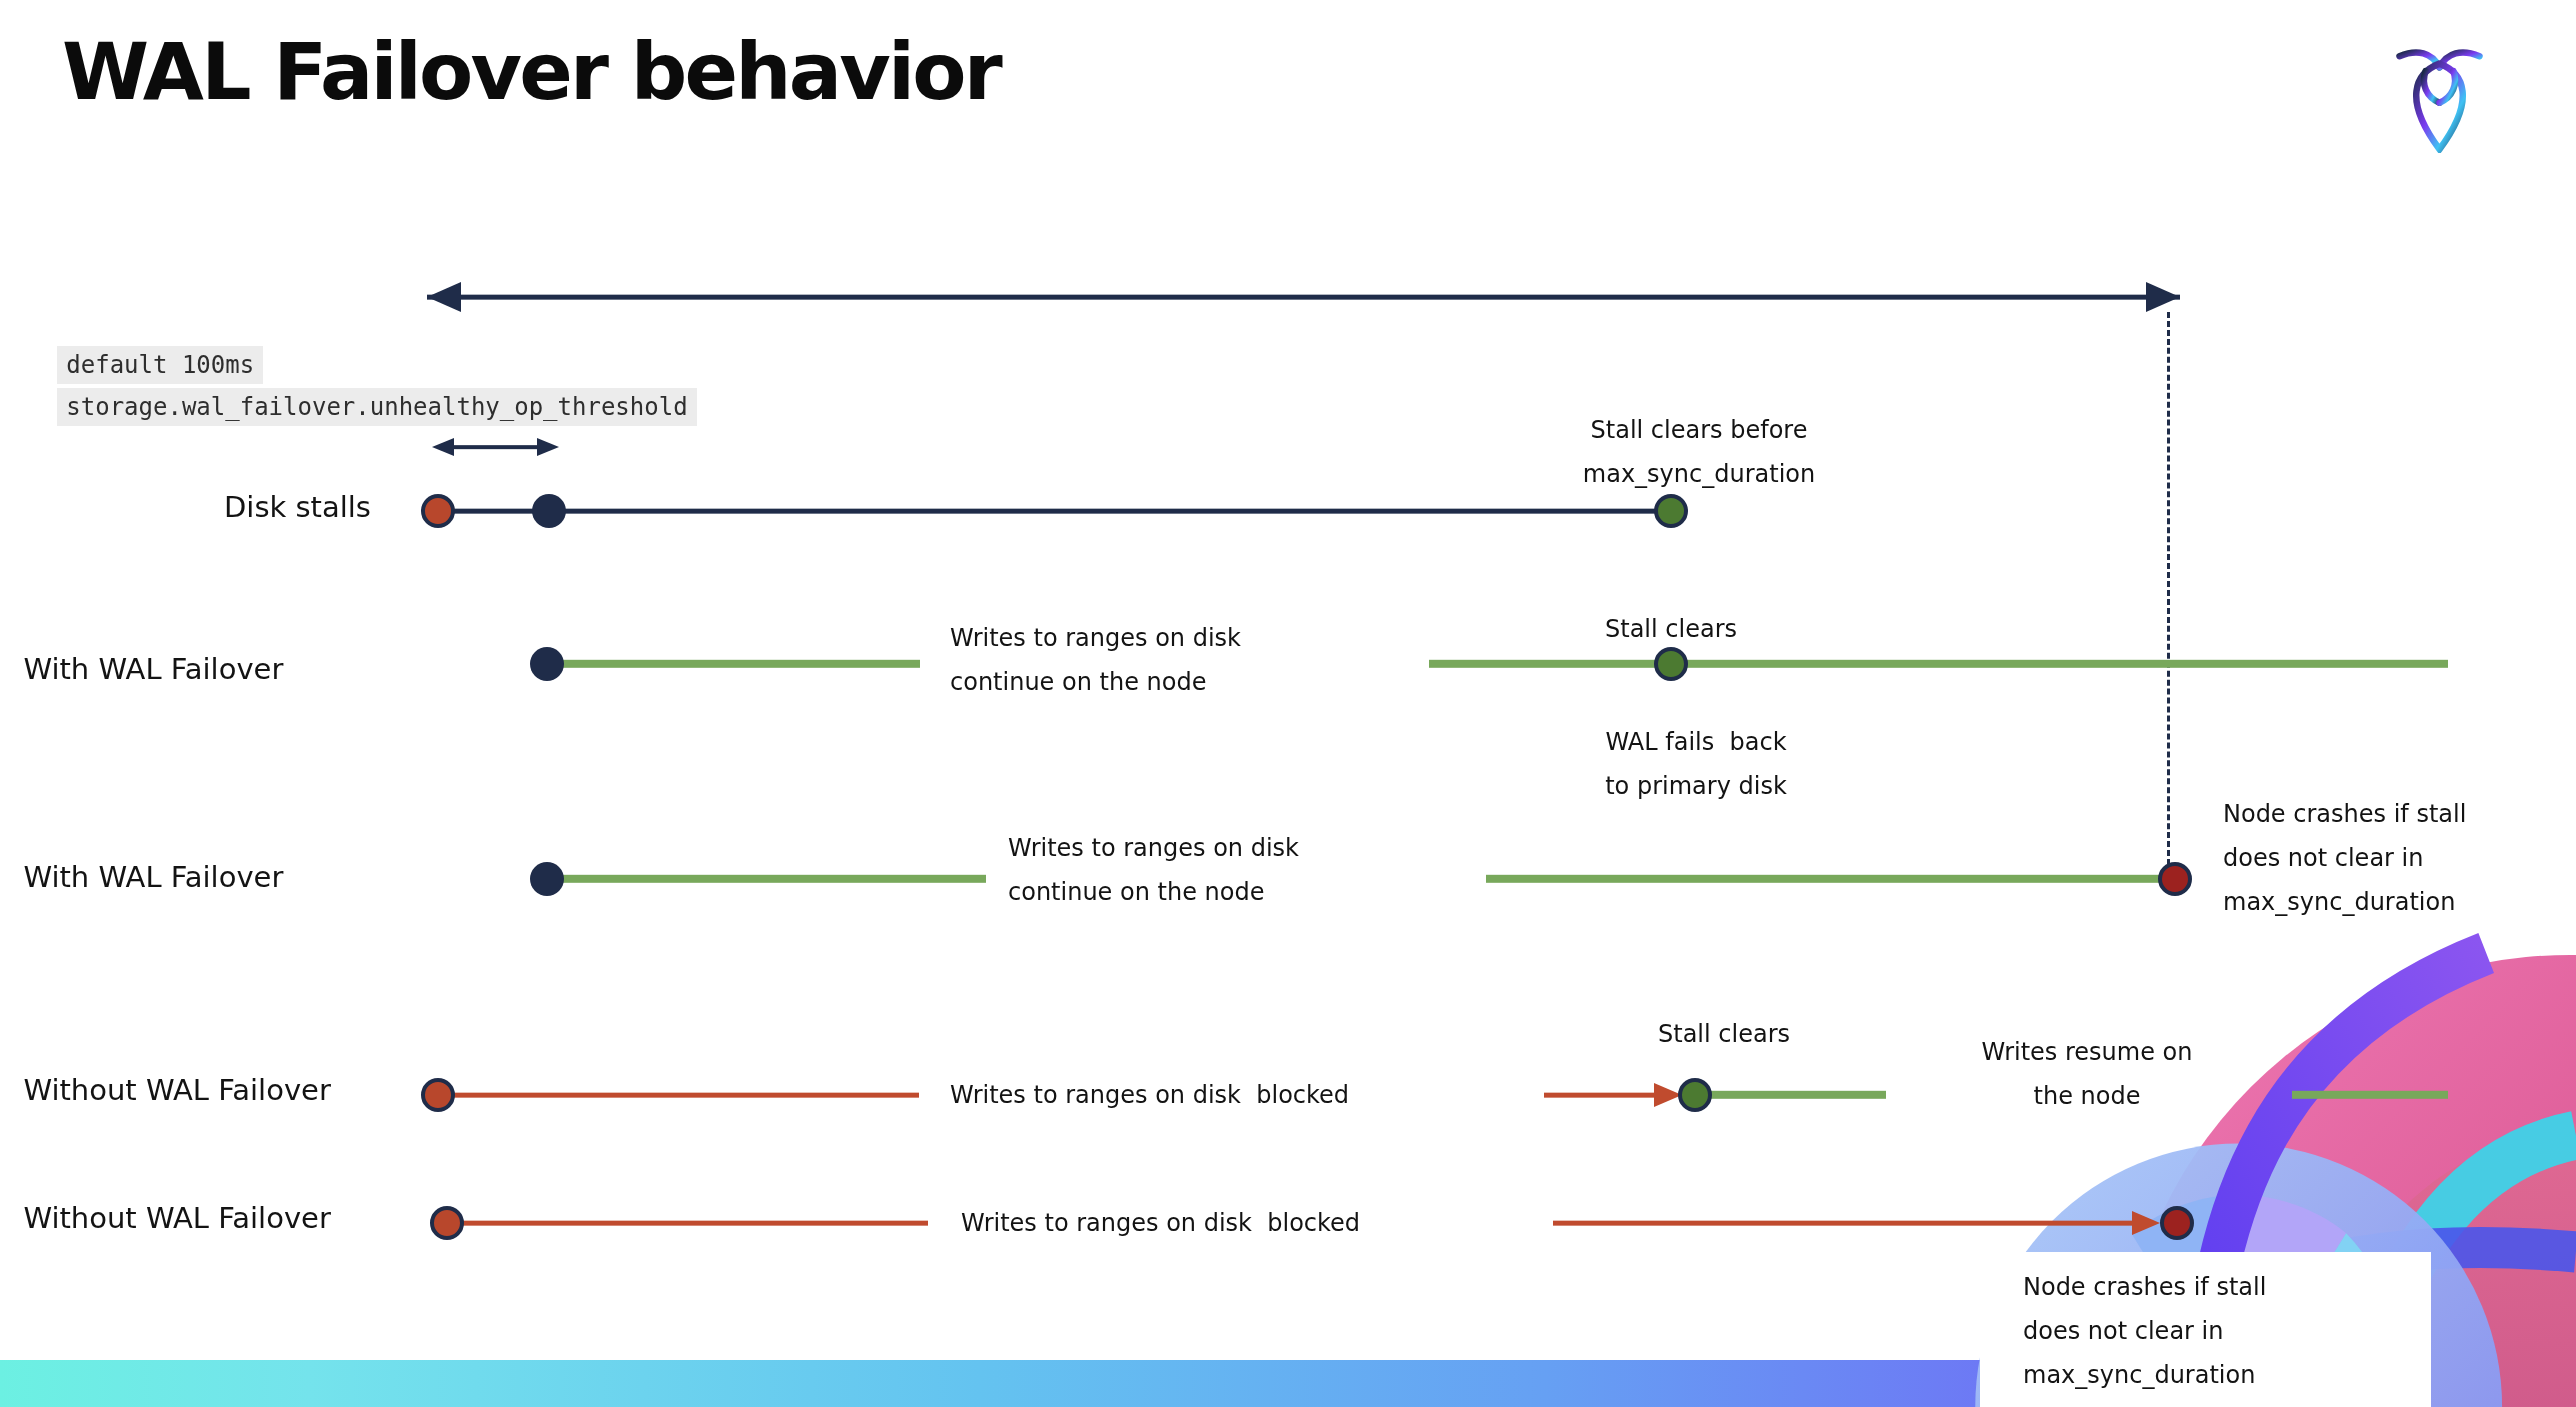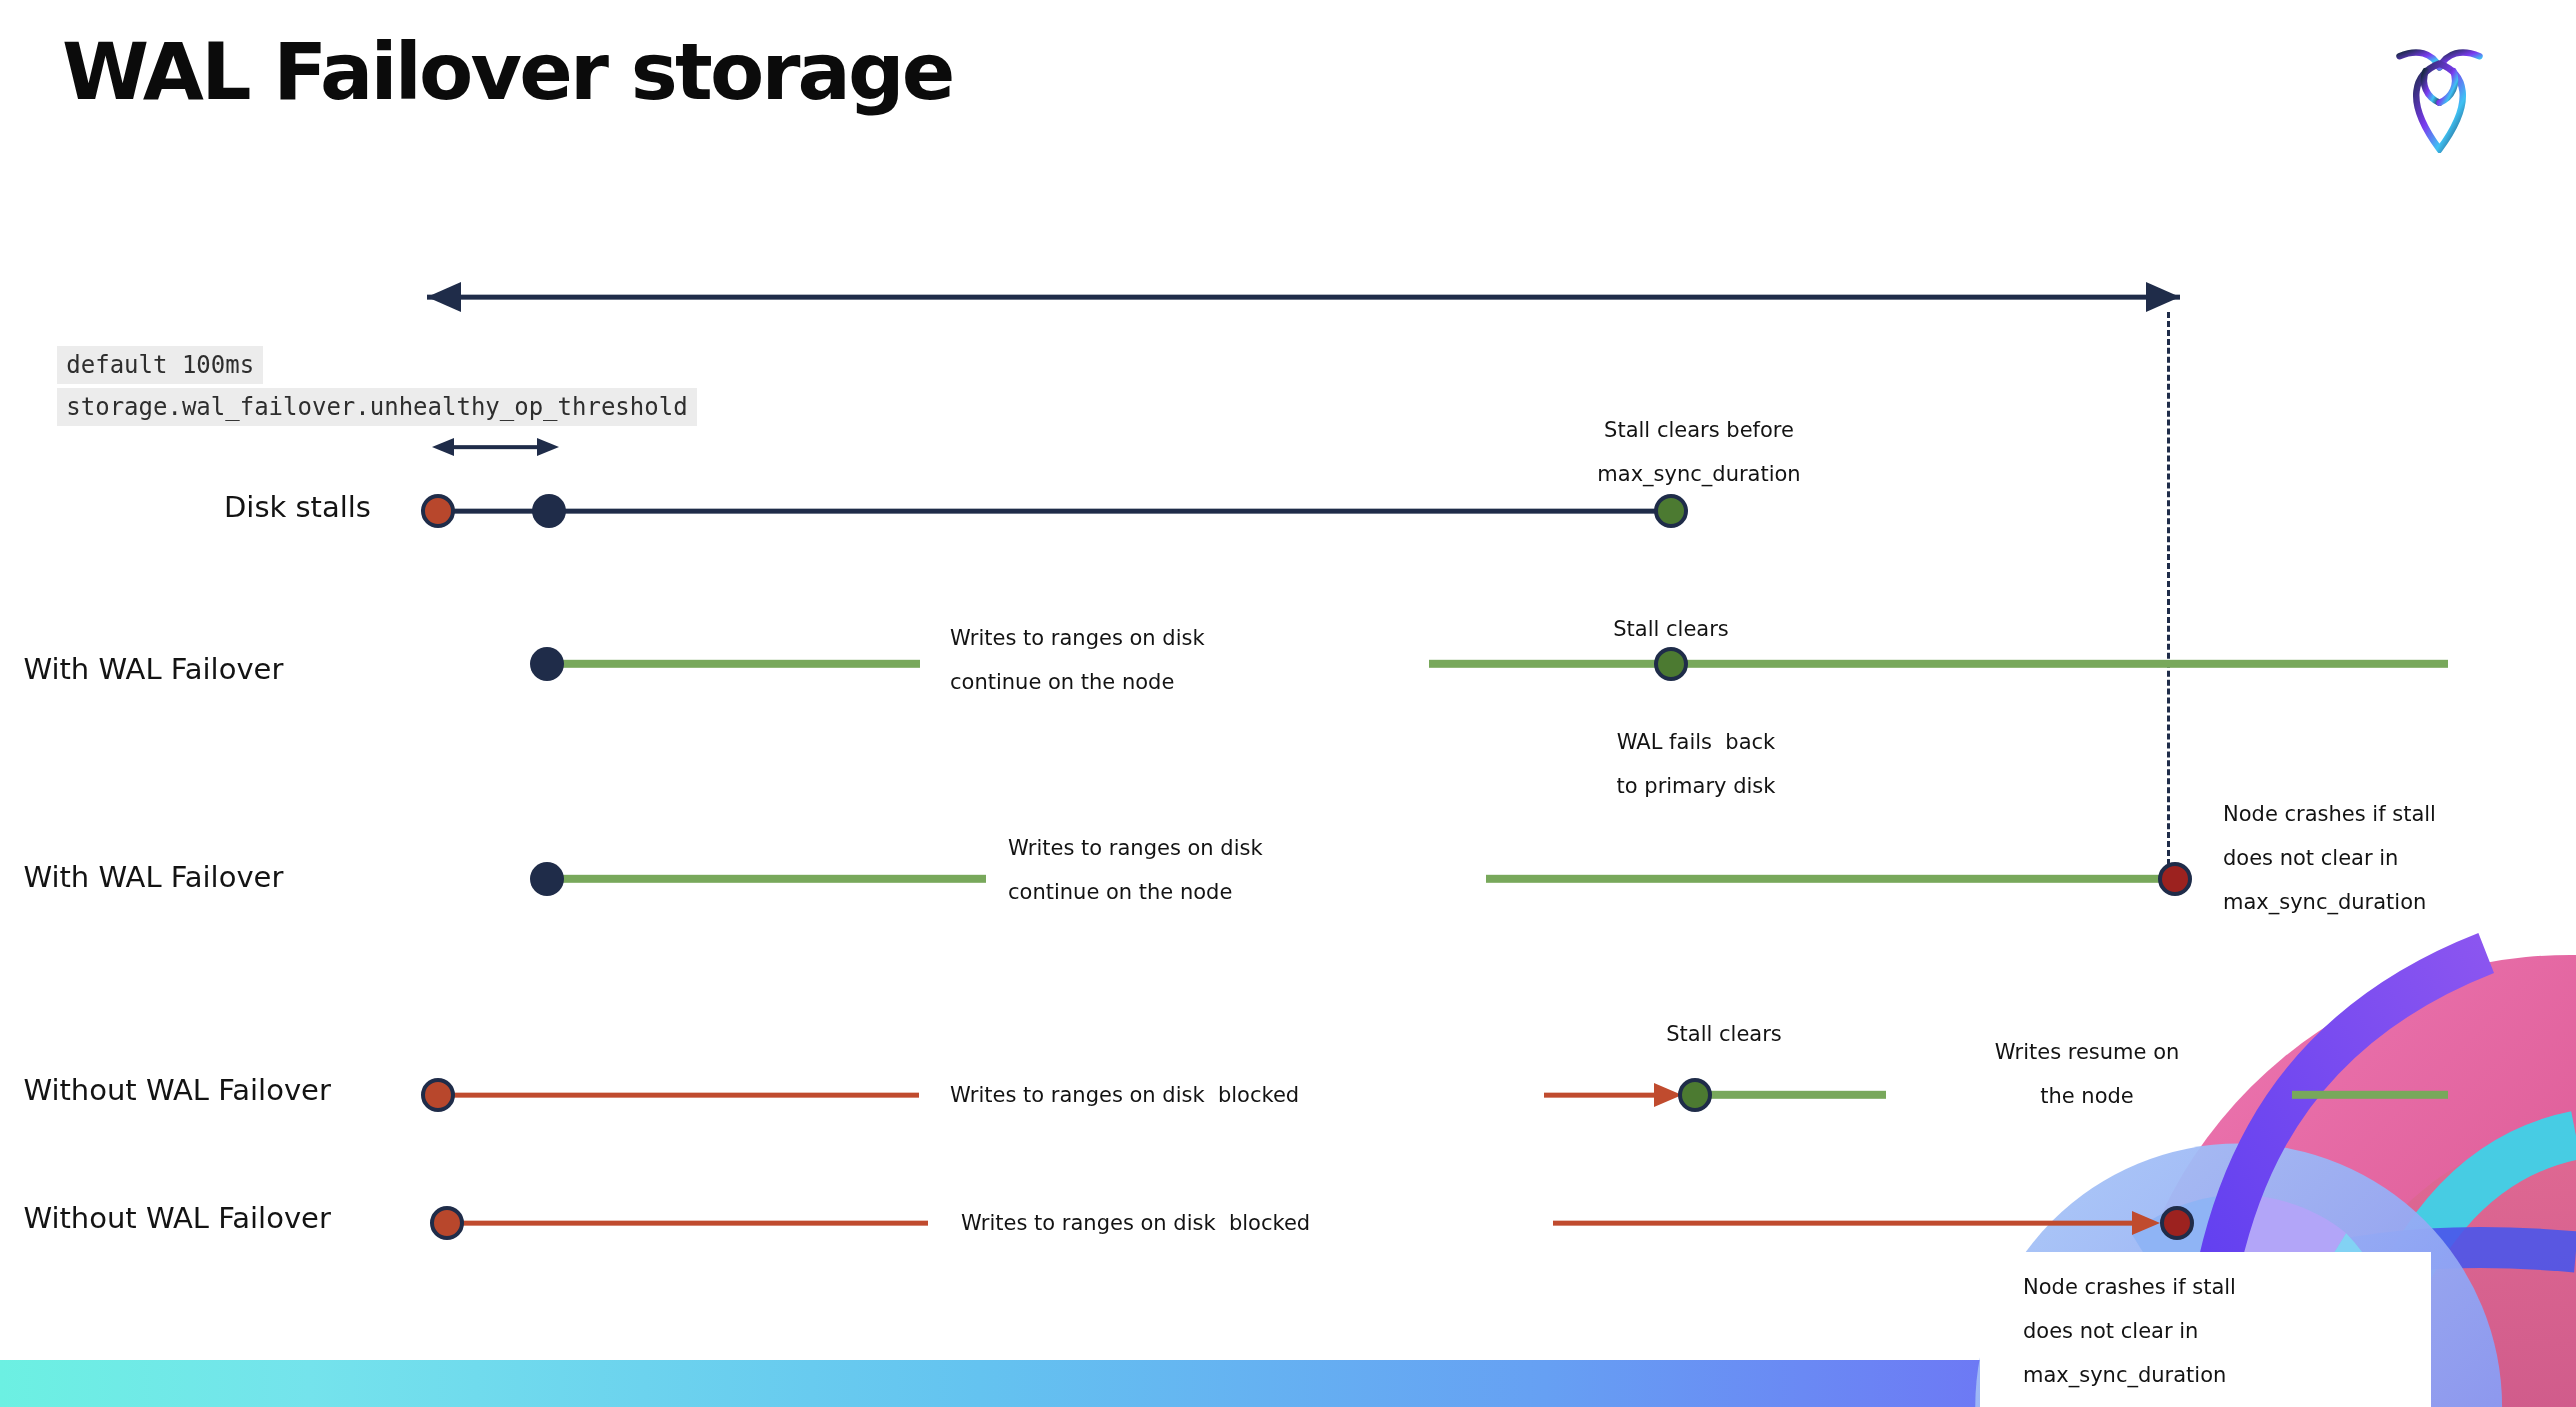--- a/index.html
+++ b/index.html
@@ -57,7 +57,7 @@
 
 <div class="canvas">
 
-  <div class="title">WAL Failover storage</div>
+  <div class="title">WAL Failover behavior</div>
 
   <svg class="logo" viewBox="0 0 100 116">
     <defs>

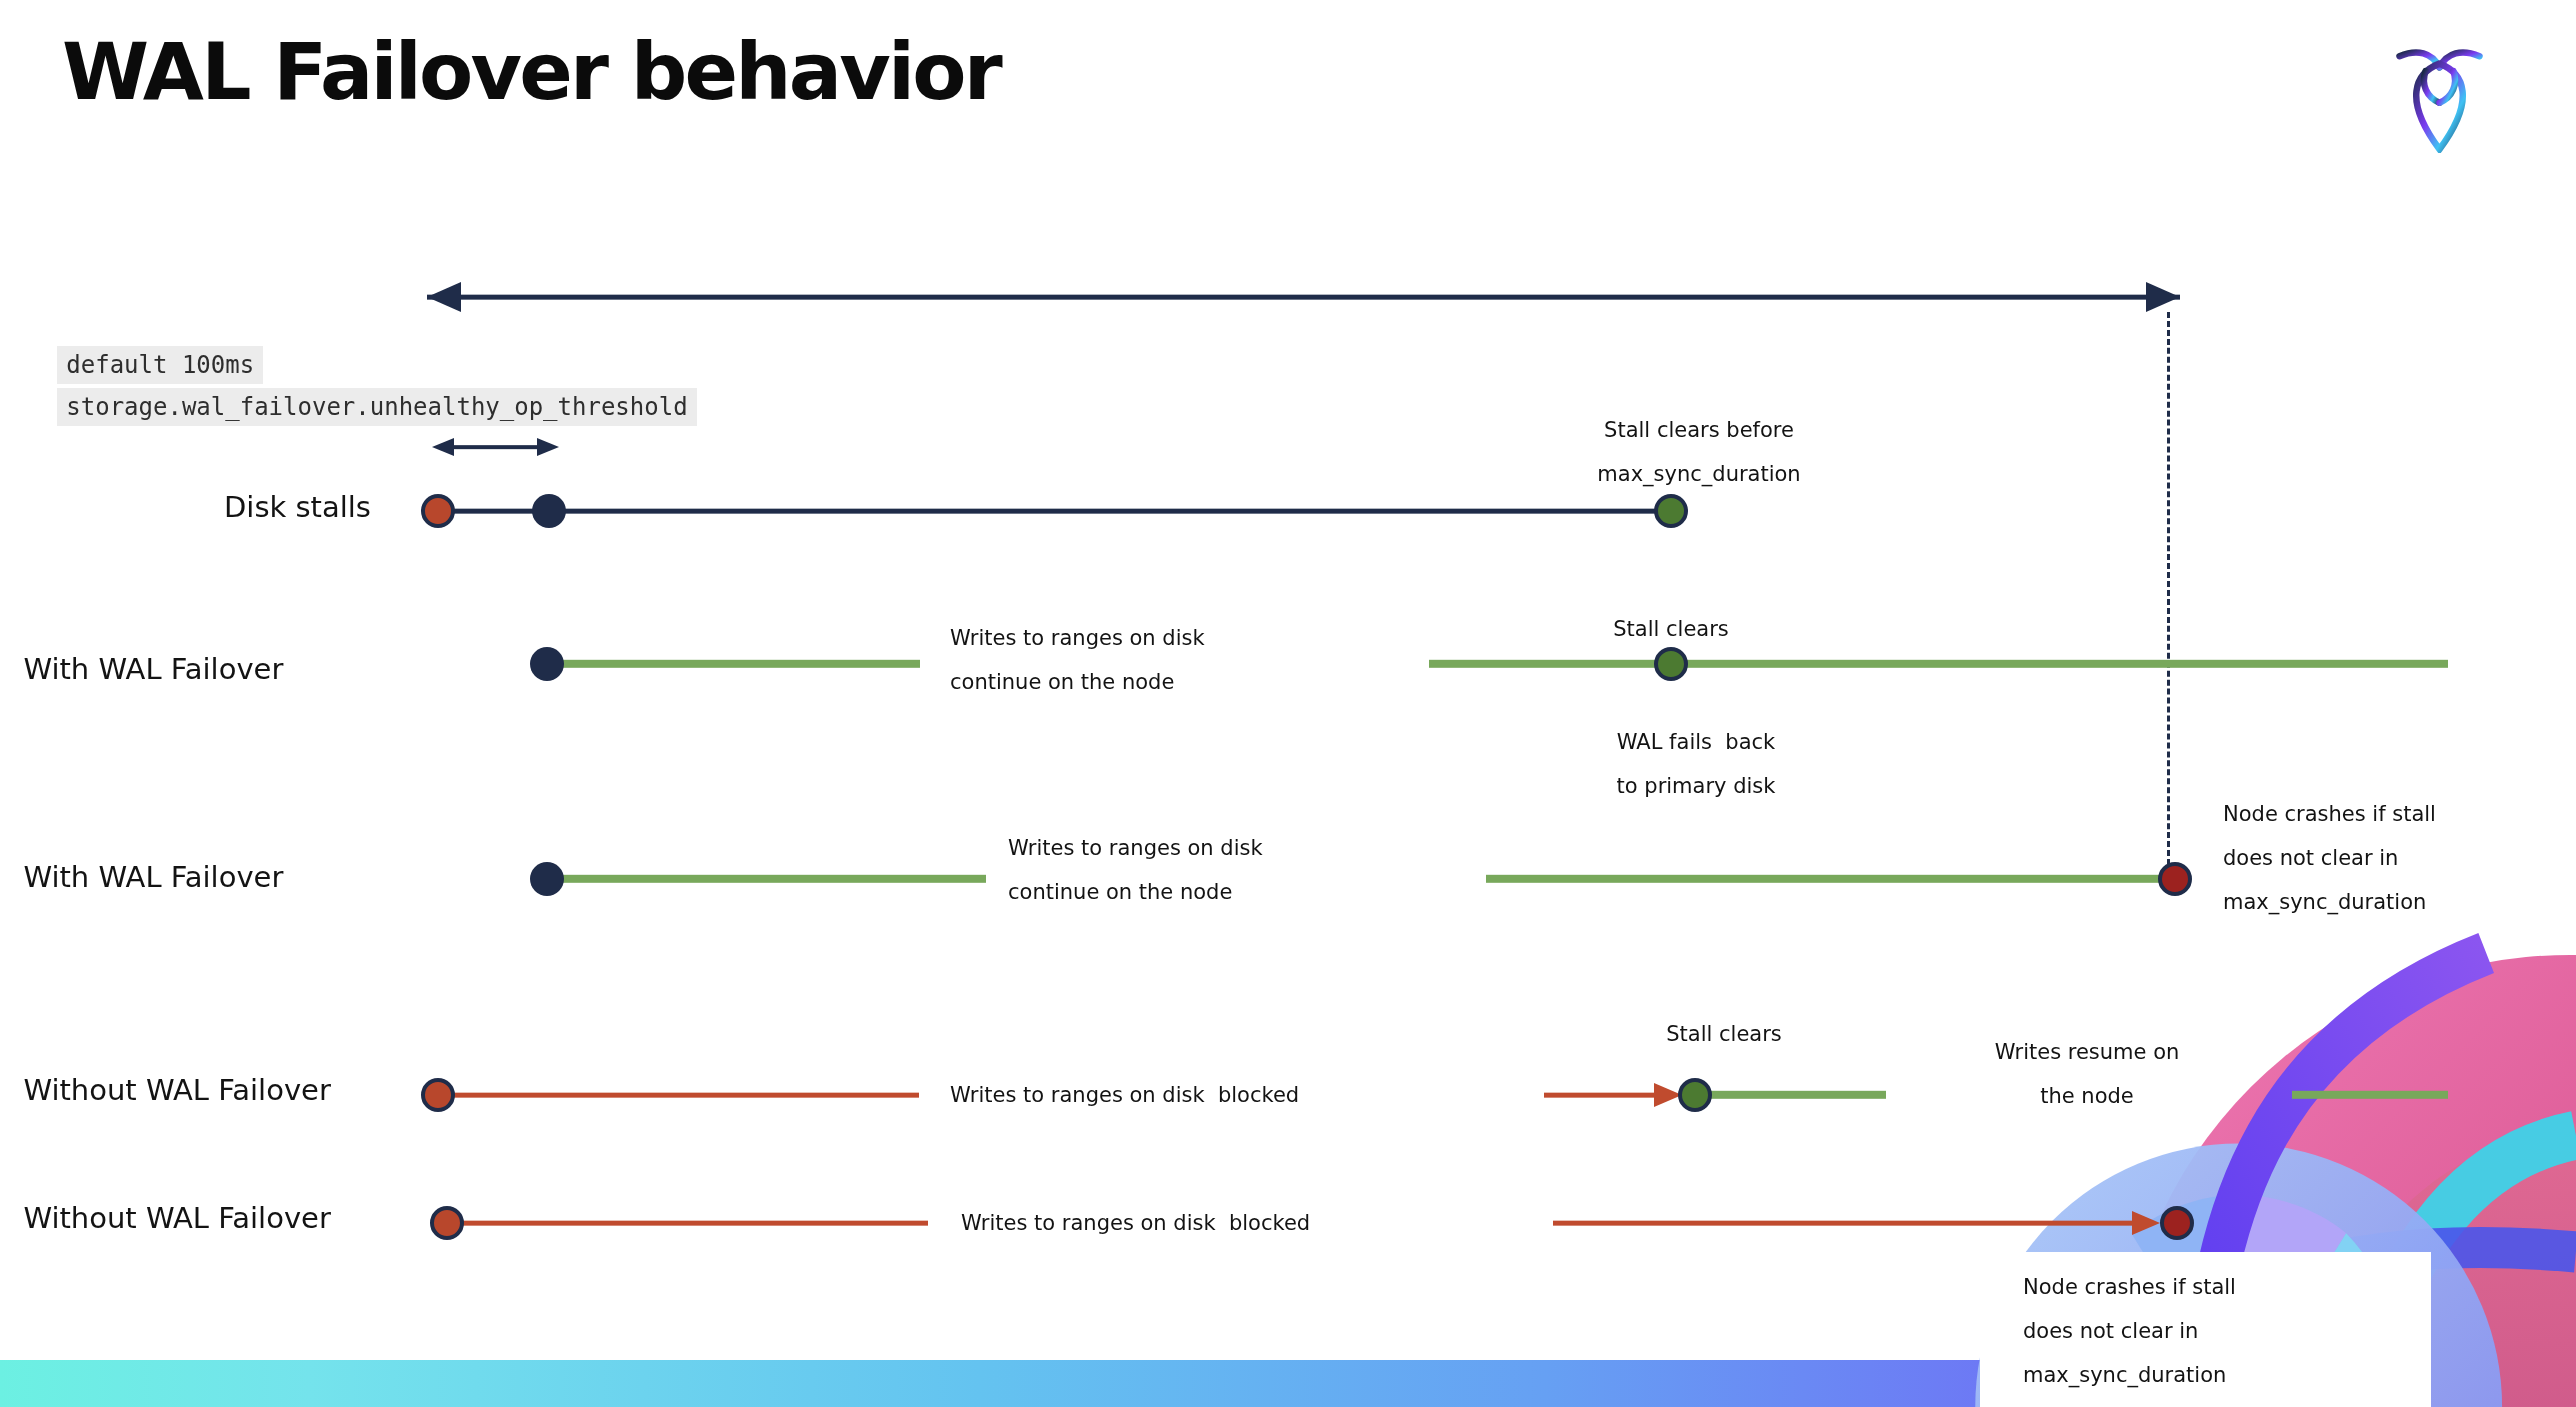--- a/index.html
+++ b/index.html
@@ -35,7 +35,7 @@
 
   
   .row-label{position:absolute;font-size:29px;white-space:pre;z-index:3;}
-  .note{position:absolute;font-size:21px;line-height:44px;white-space:pre-wrap;z-index:3;}
+  .note{position:absolute;font-size:24px;line-height:44px;white-space:pre-wrap;z-index:3;}
   .note-c{text-align:center;transform:translateX(-50%);}
 
   

